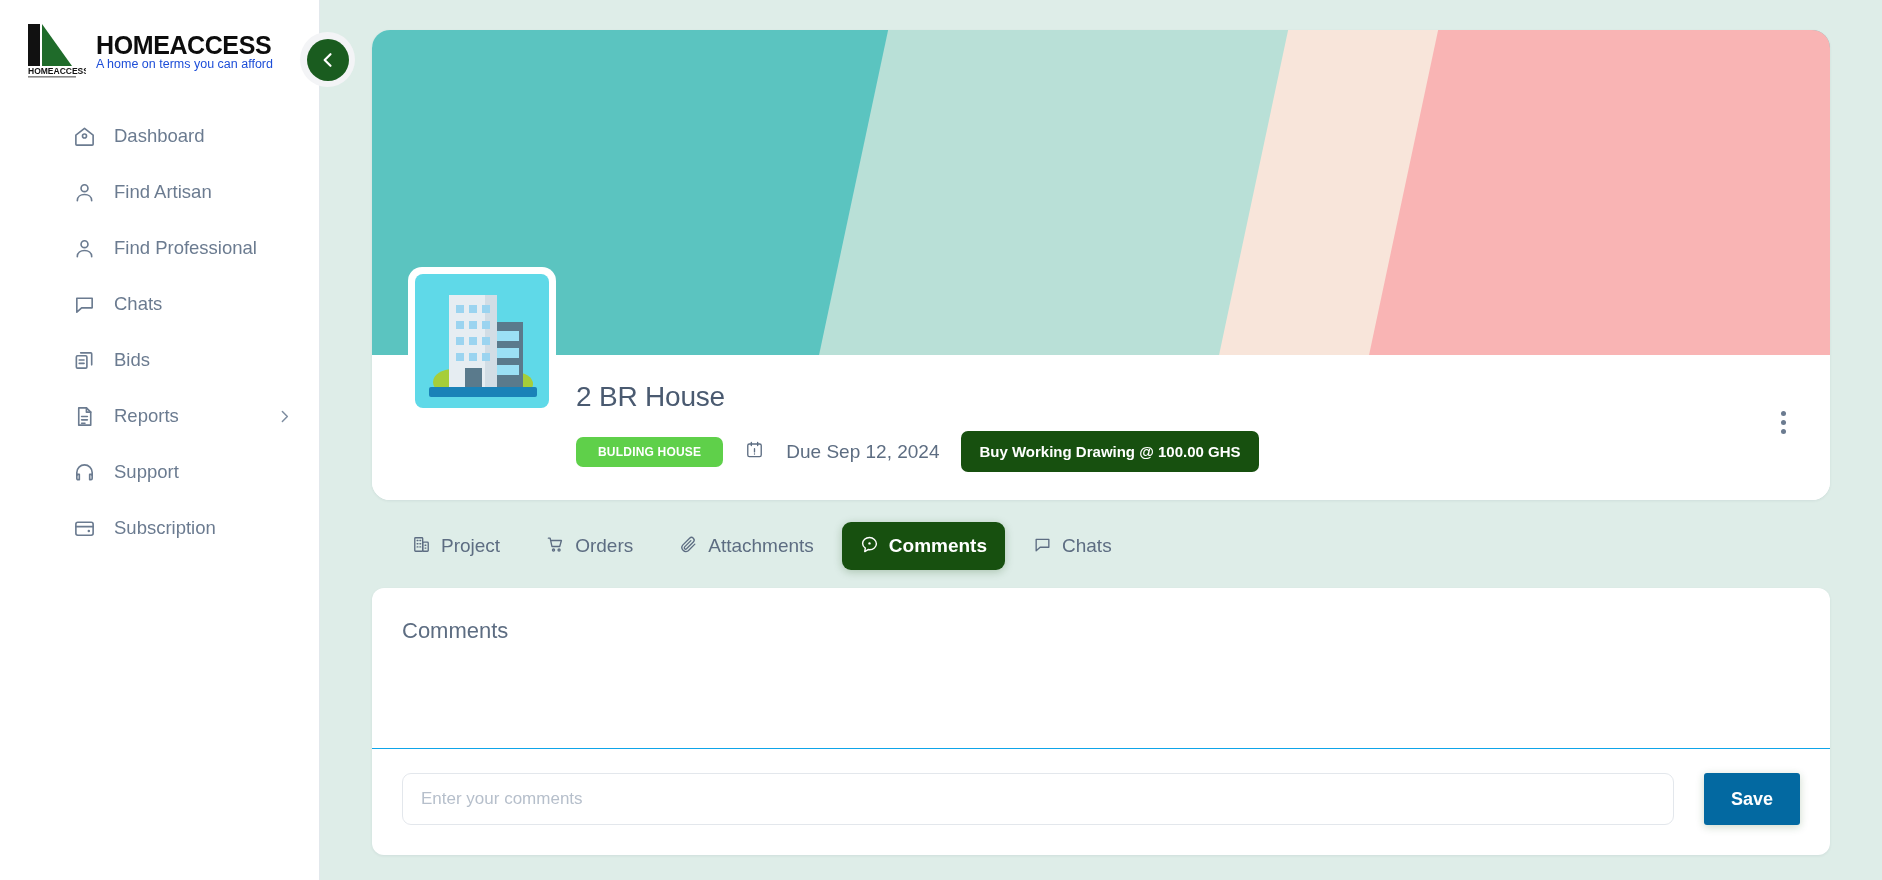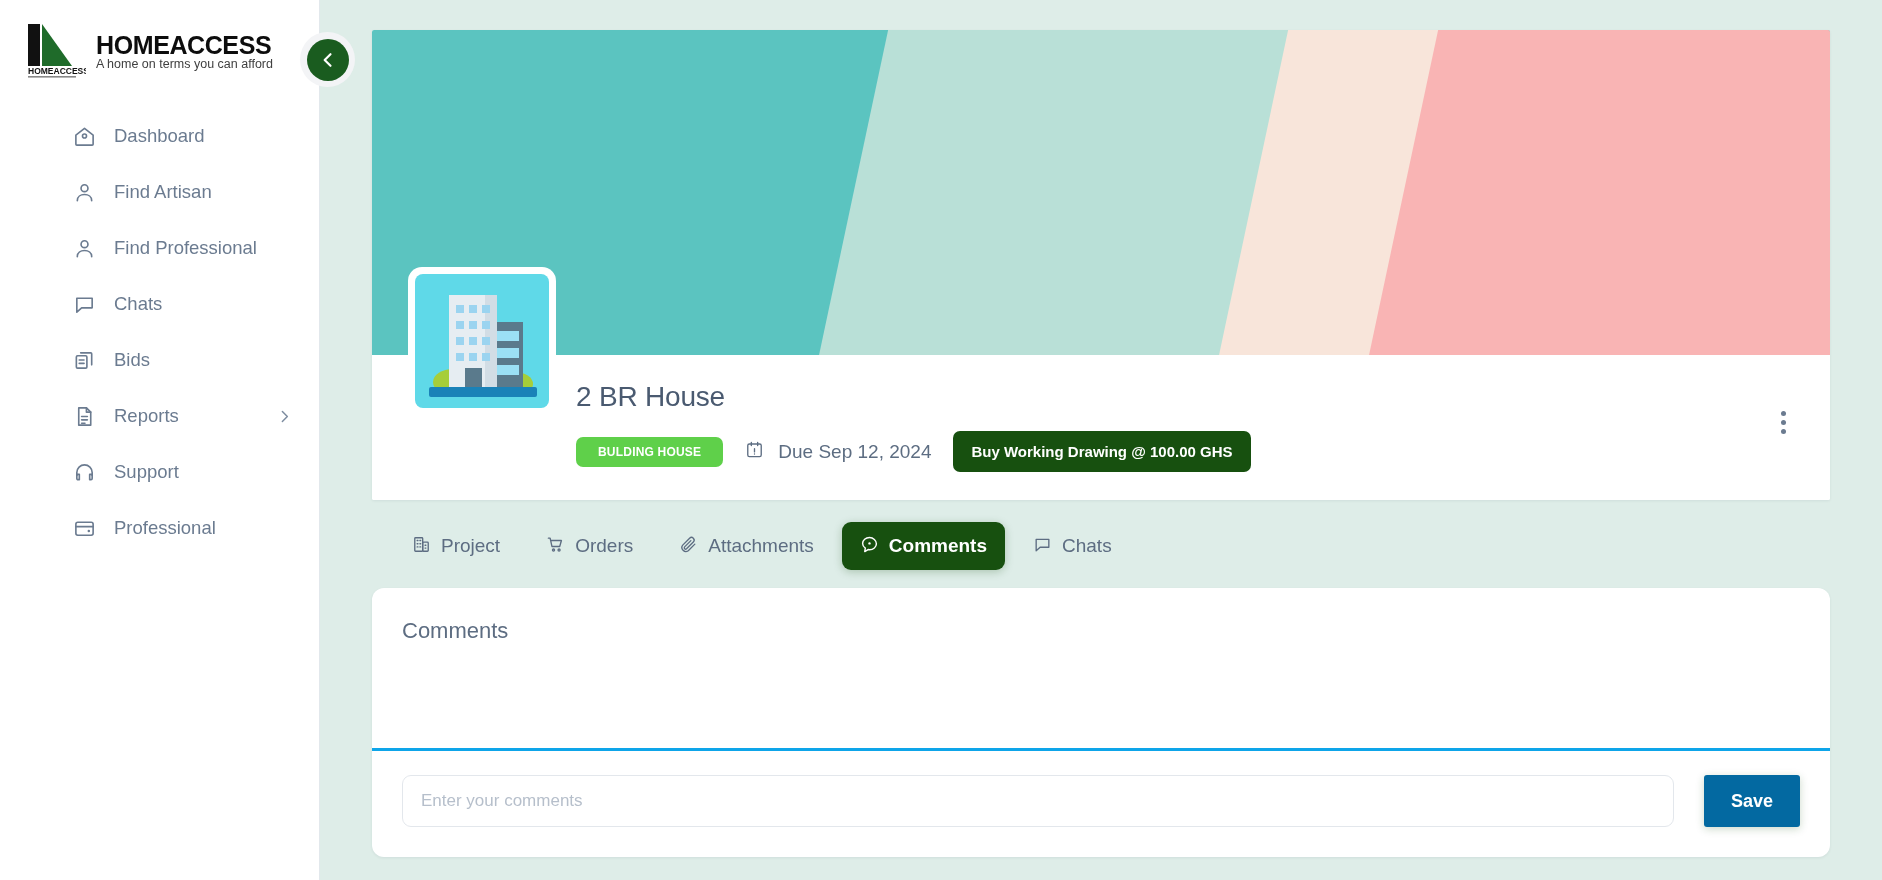--- a/index.html
+++ b/index.html
@@ -55,7 +55,7 @@
   }
   .logo-tag {
     font-size: 12.5px;
-    color: #404040;
+    color: #1d4ed8;
     margin-top: 0;
     white-space: nowrap;
     font-weight: 400;

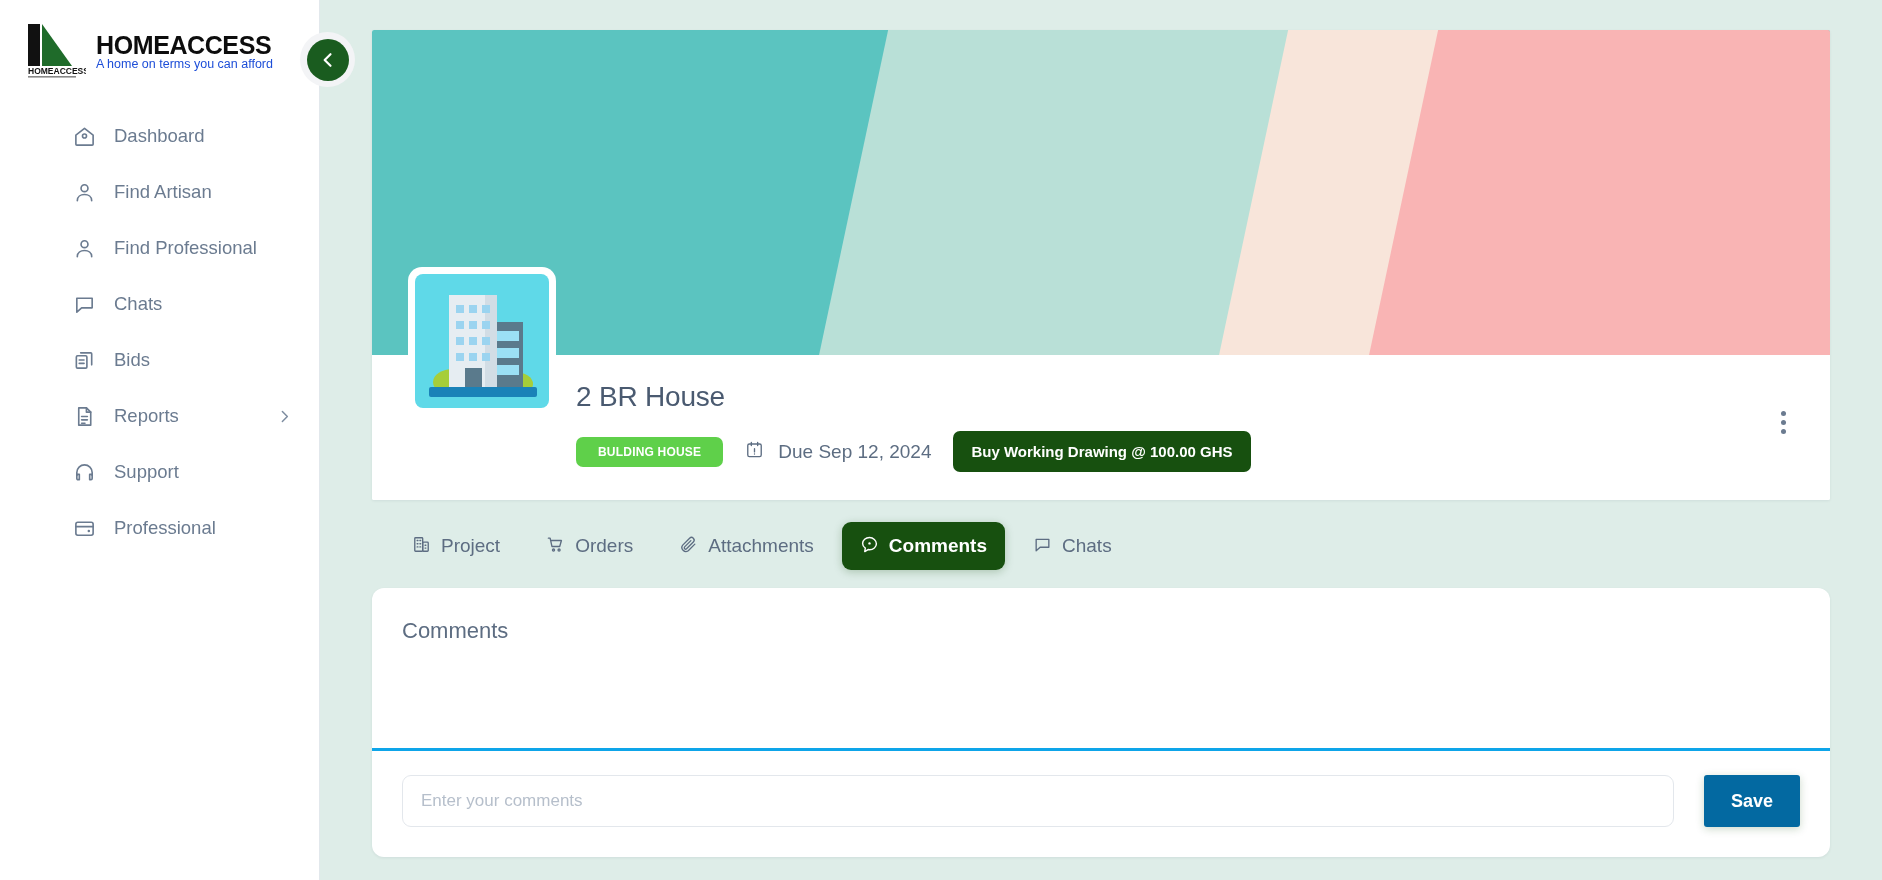--- a/index.html
+++ b/index.html
@@ -125,7 +125,7 @@
 
   .project-card {
     background: #ffffff;
-    border-radius: 2px;
+    border-radius: 18px;
     overflow: hidden;
     box-shadow: 0 1px 3px rgba(20,40,60,0.07);
   }

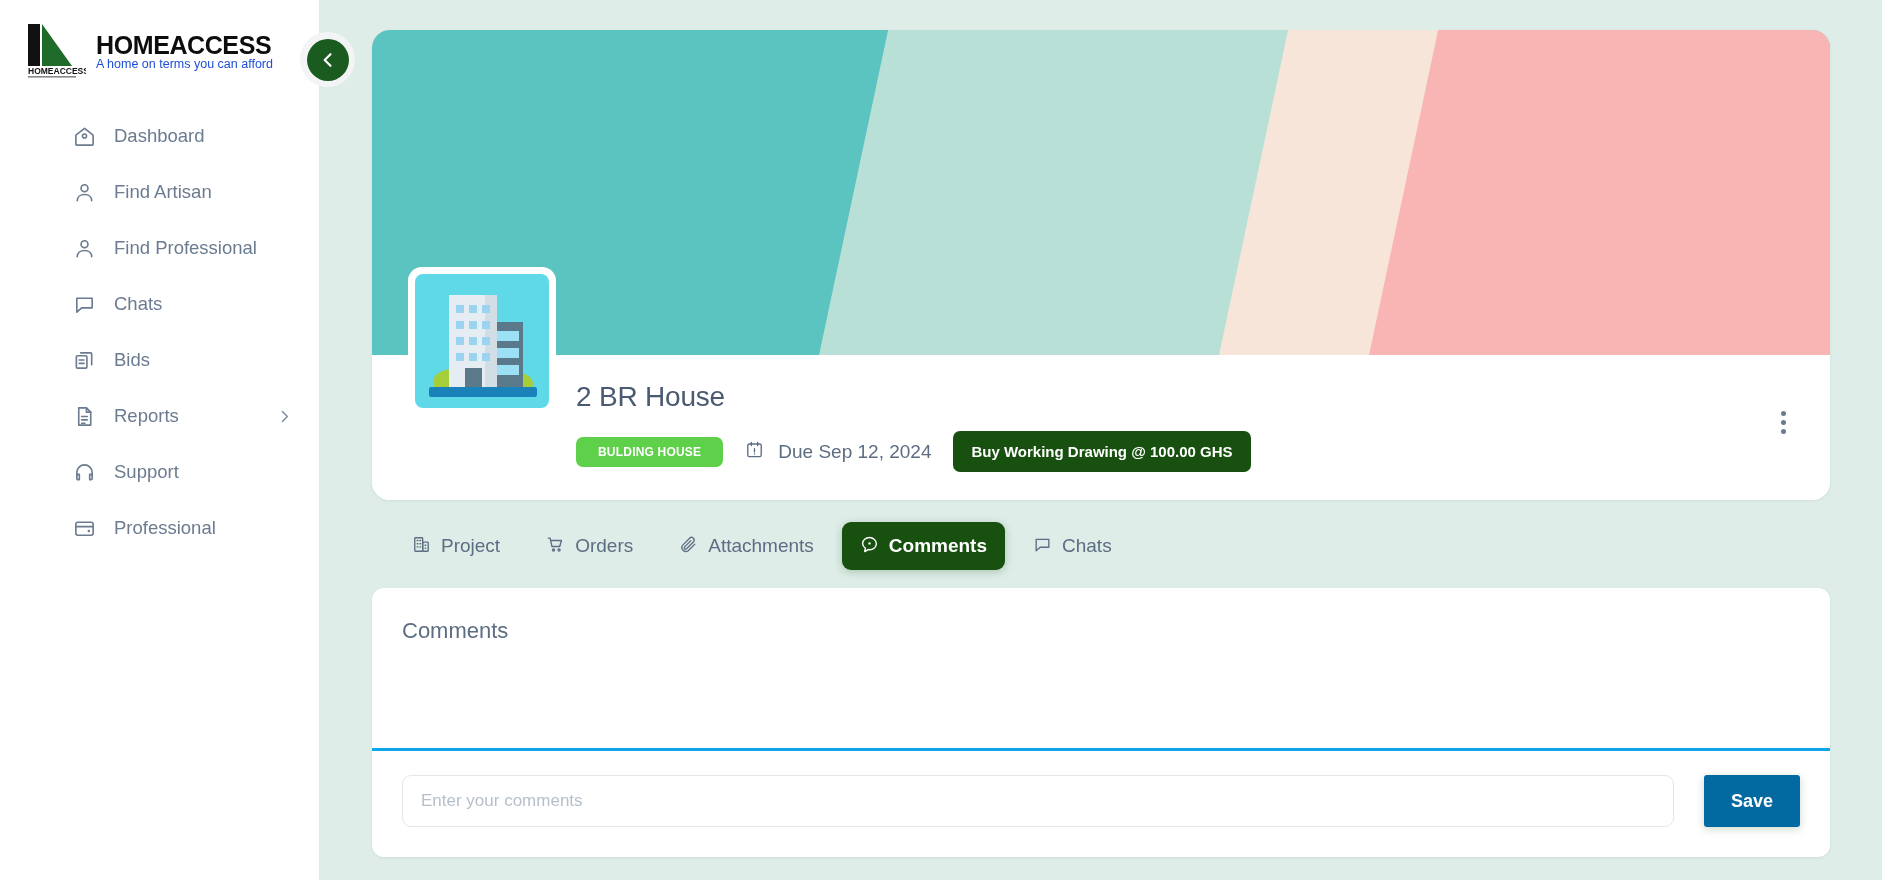--- a/index.html
+++ b/index.html
@@ -197,7 +197,7 @@
   .due {
     display: flex;
     align-items: center;
-    gap: 14px;
+    gap: 22px;
     color: #5D6D82;
     font-size: 19px;
     white-space: nowrap;

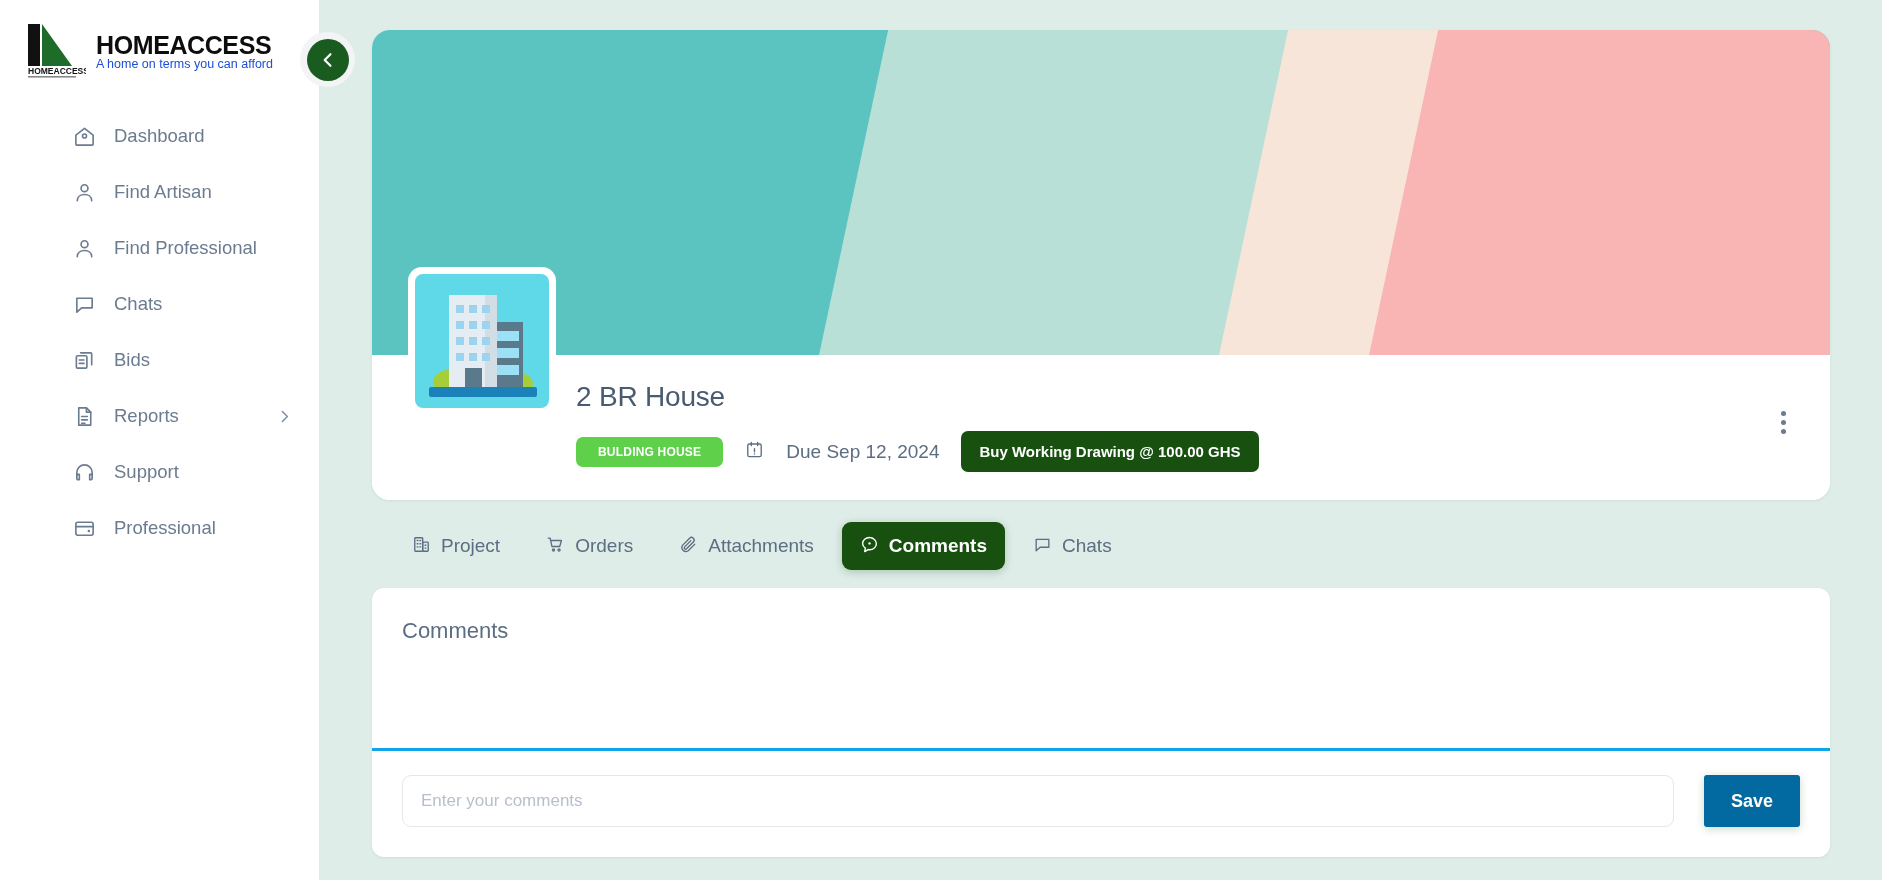--- a/index.html
+++ b/index.html
@@ -423,7 +423,7 @@
             <circle cx="16.5" cy="14.5" r="1.3" fill="currentColor" stroke="none"></circle>
           </svg>
         </span>
-        <span class="lbl">Professional</span>
+        <span class="lbl">Subscription</span>
       </div>
 
     </nav>

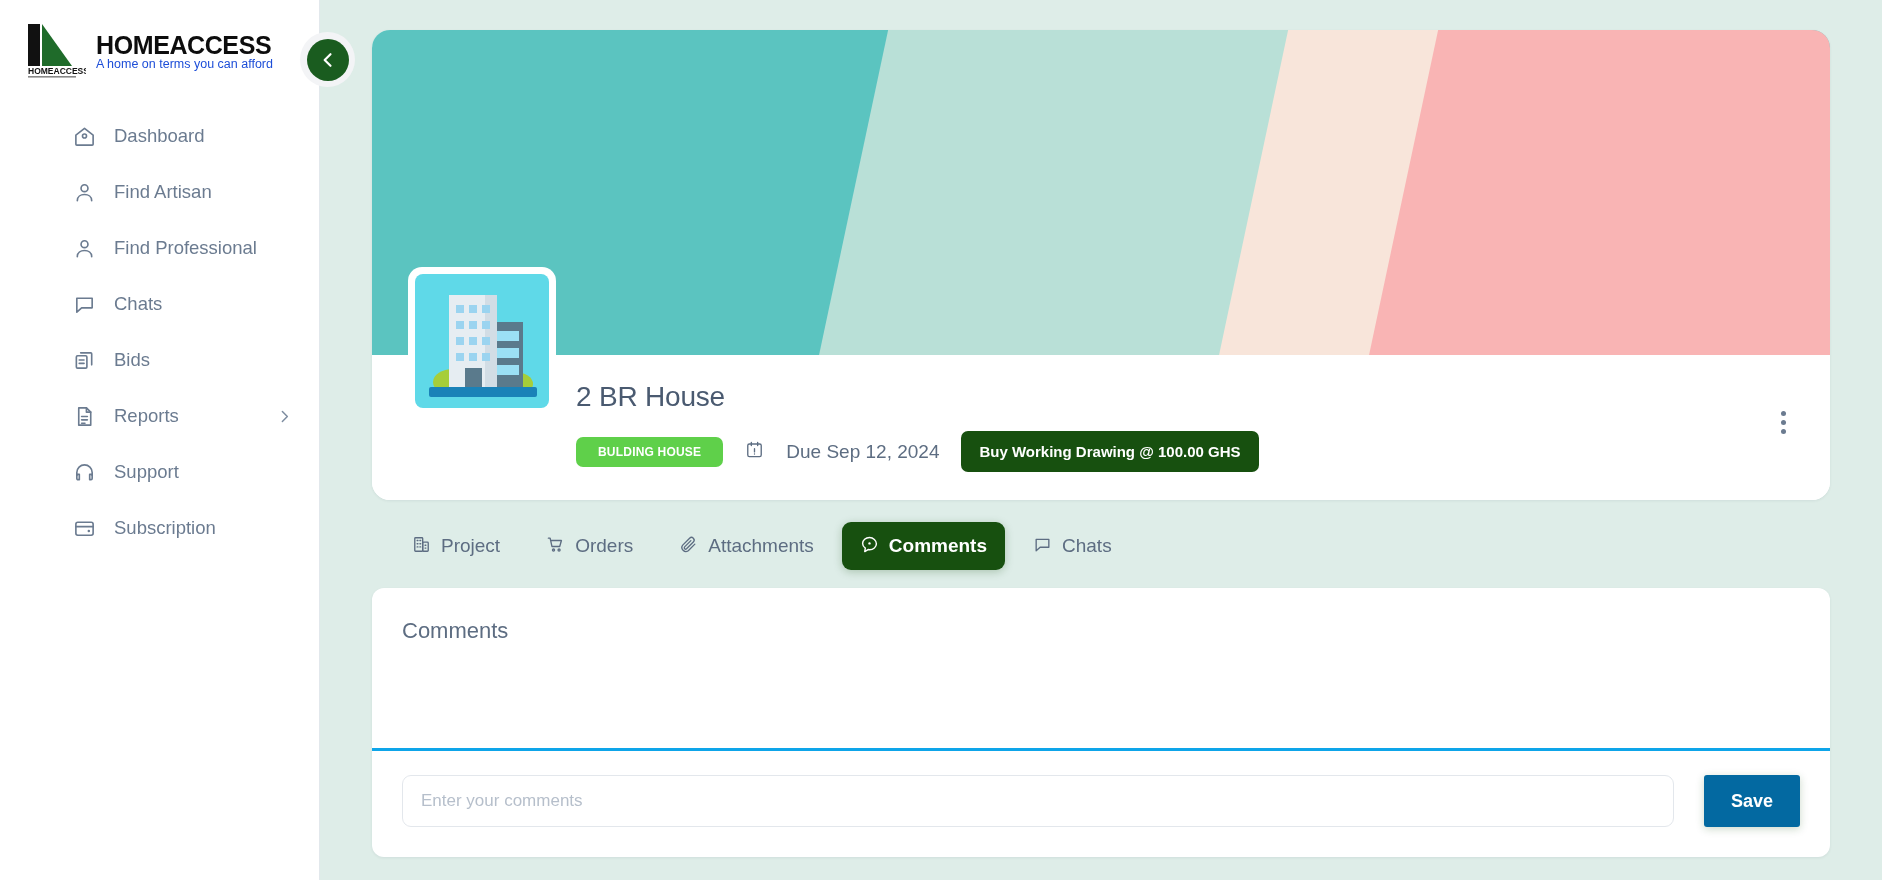--- a/index.html
+++ b/index.html
@@ -280,7 +280,7 @@
     font-weight: 400;
   }
   .panel-foot {
-    border-top: 3px solid #0ea5e9;
+    border-top: 1px solid #0ea5e9;
     padding: 24px 30px 30px 30px;
     display: flex;
     align-items: center;

